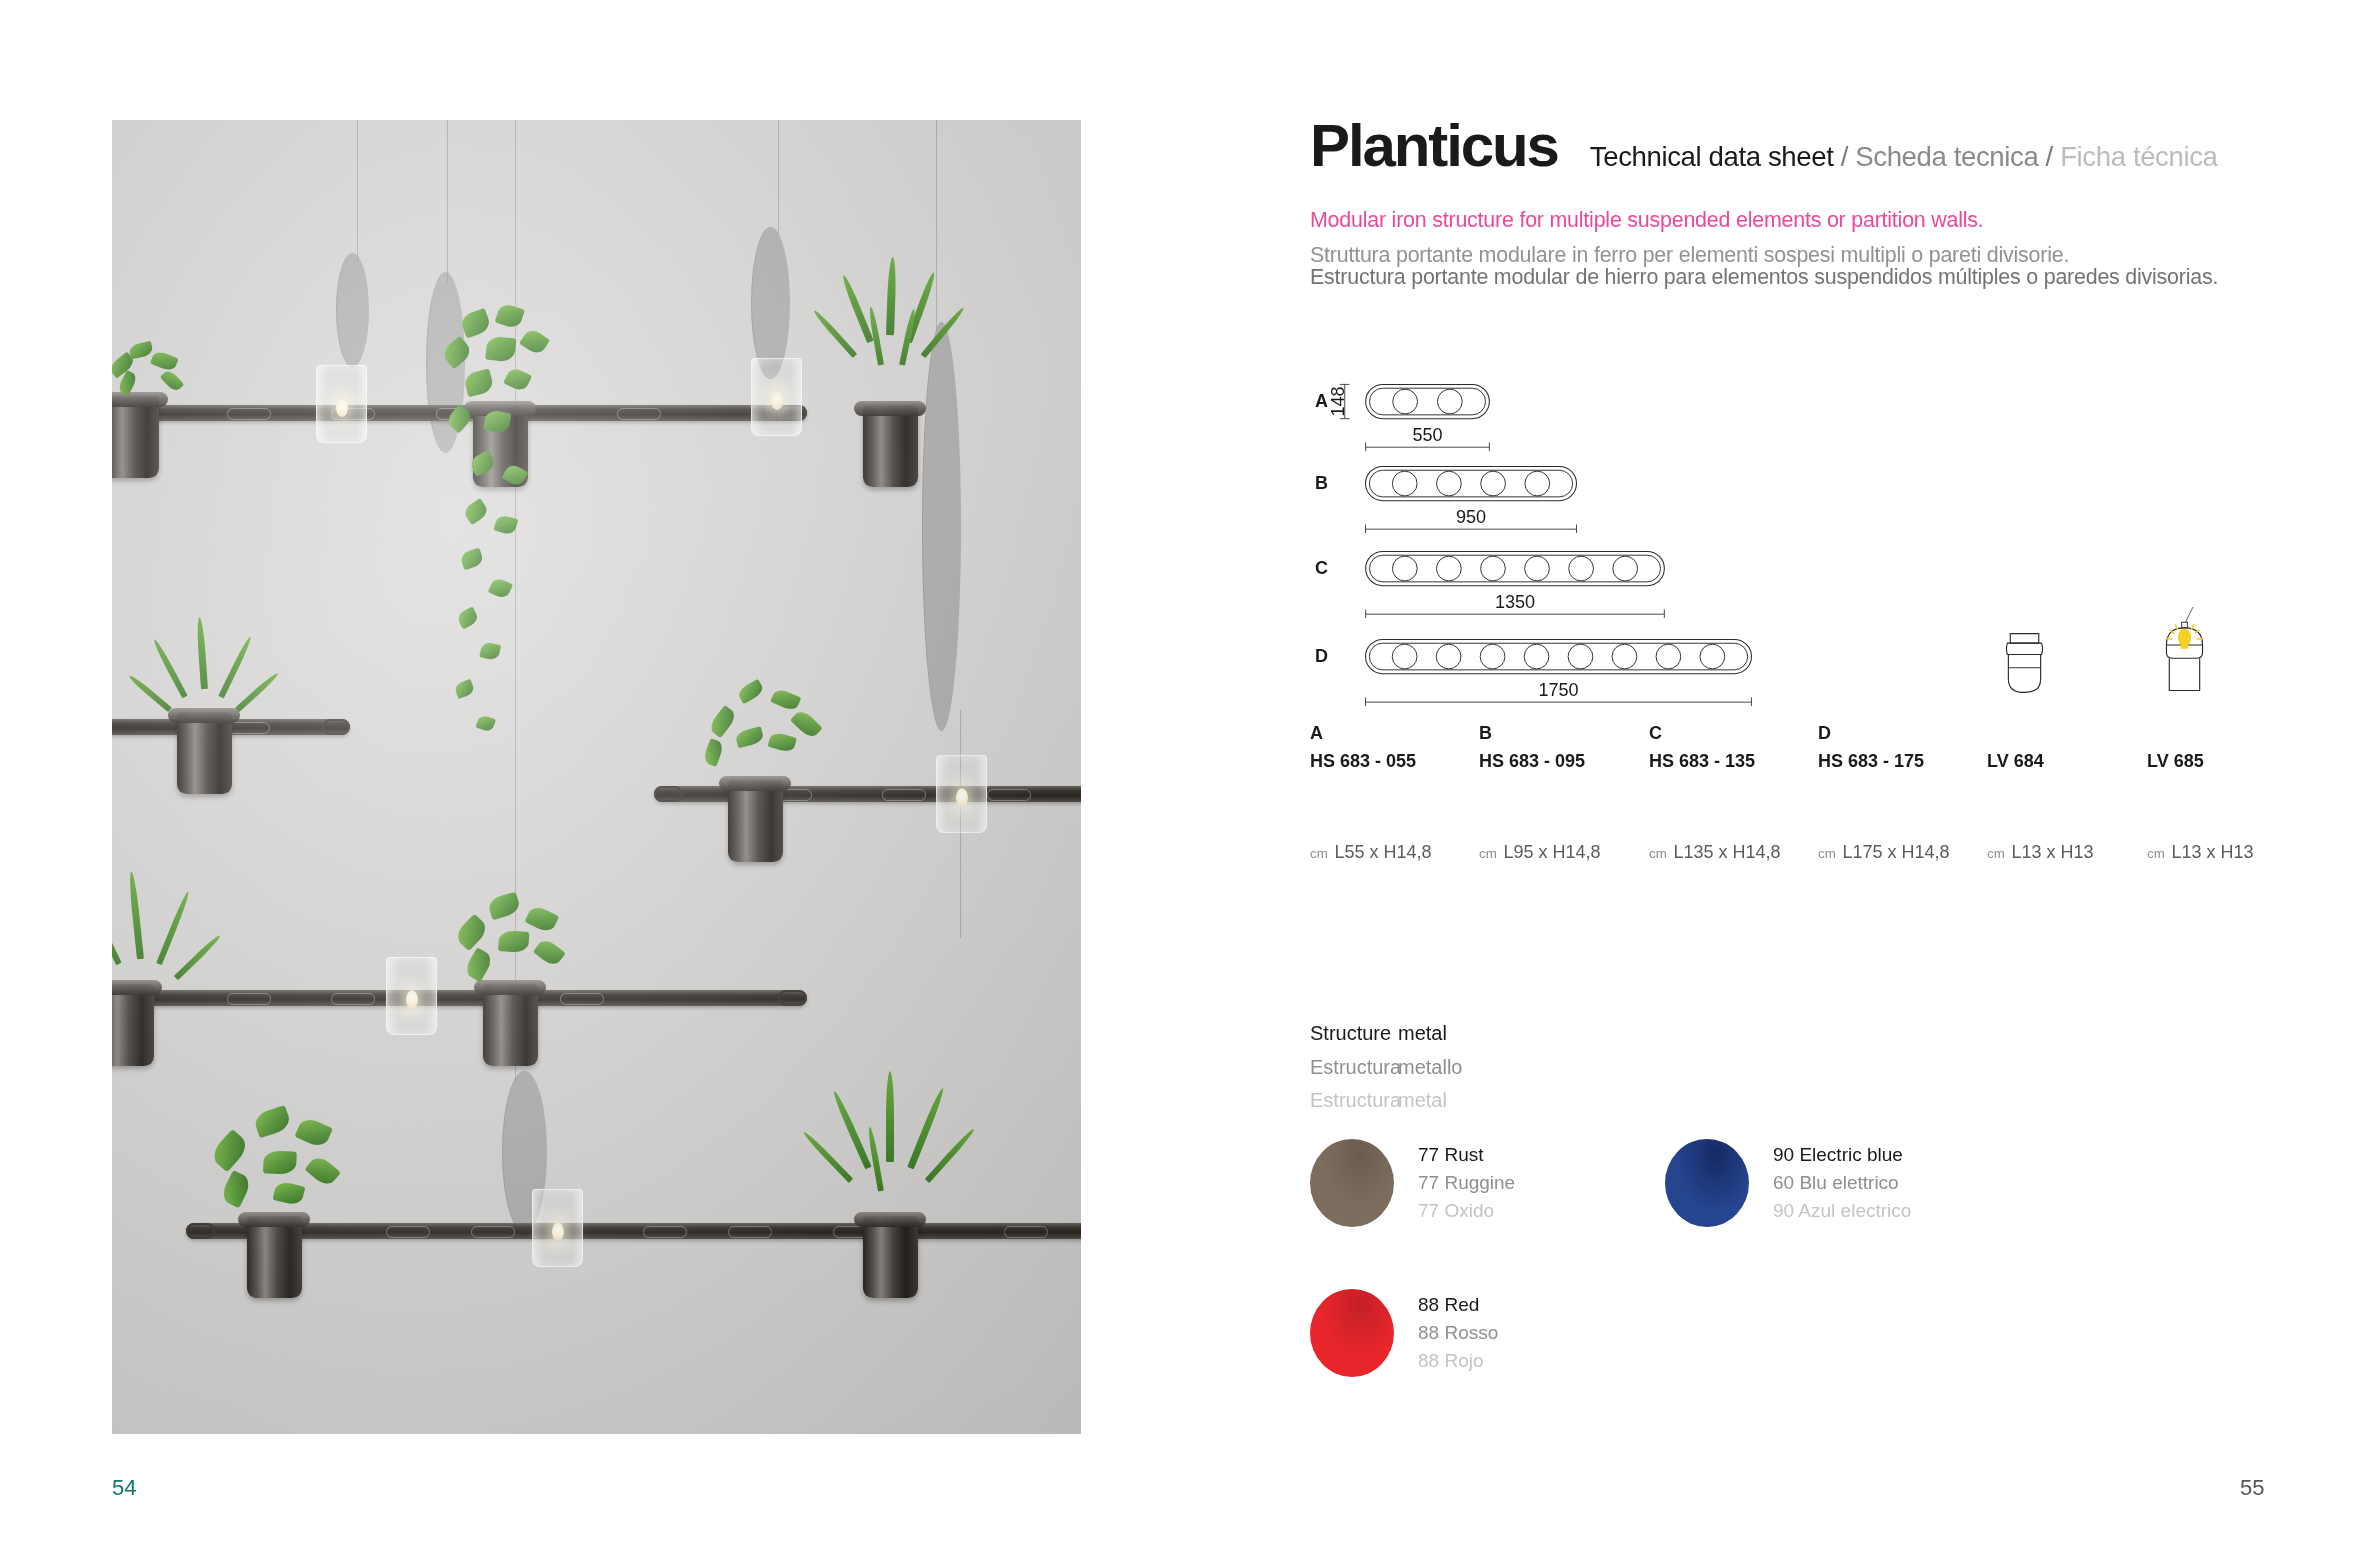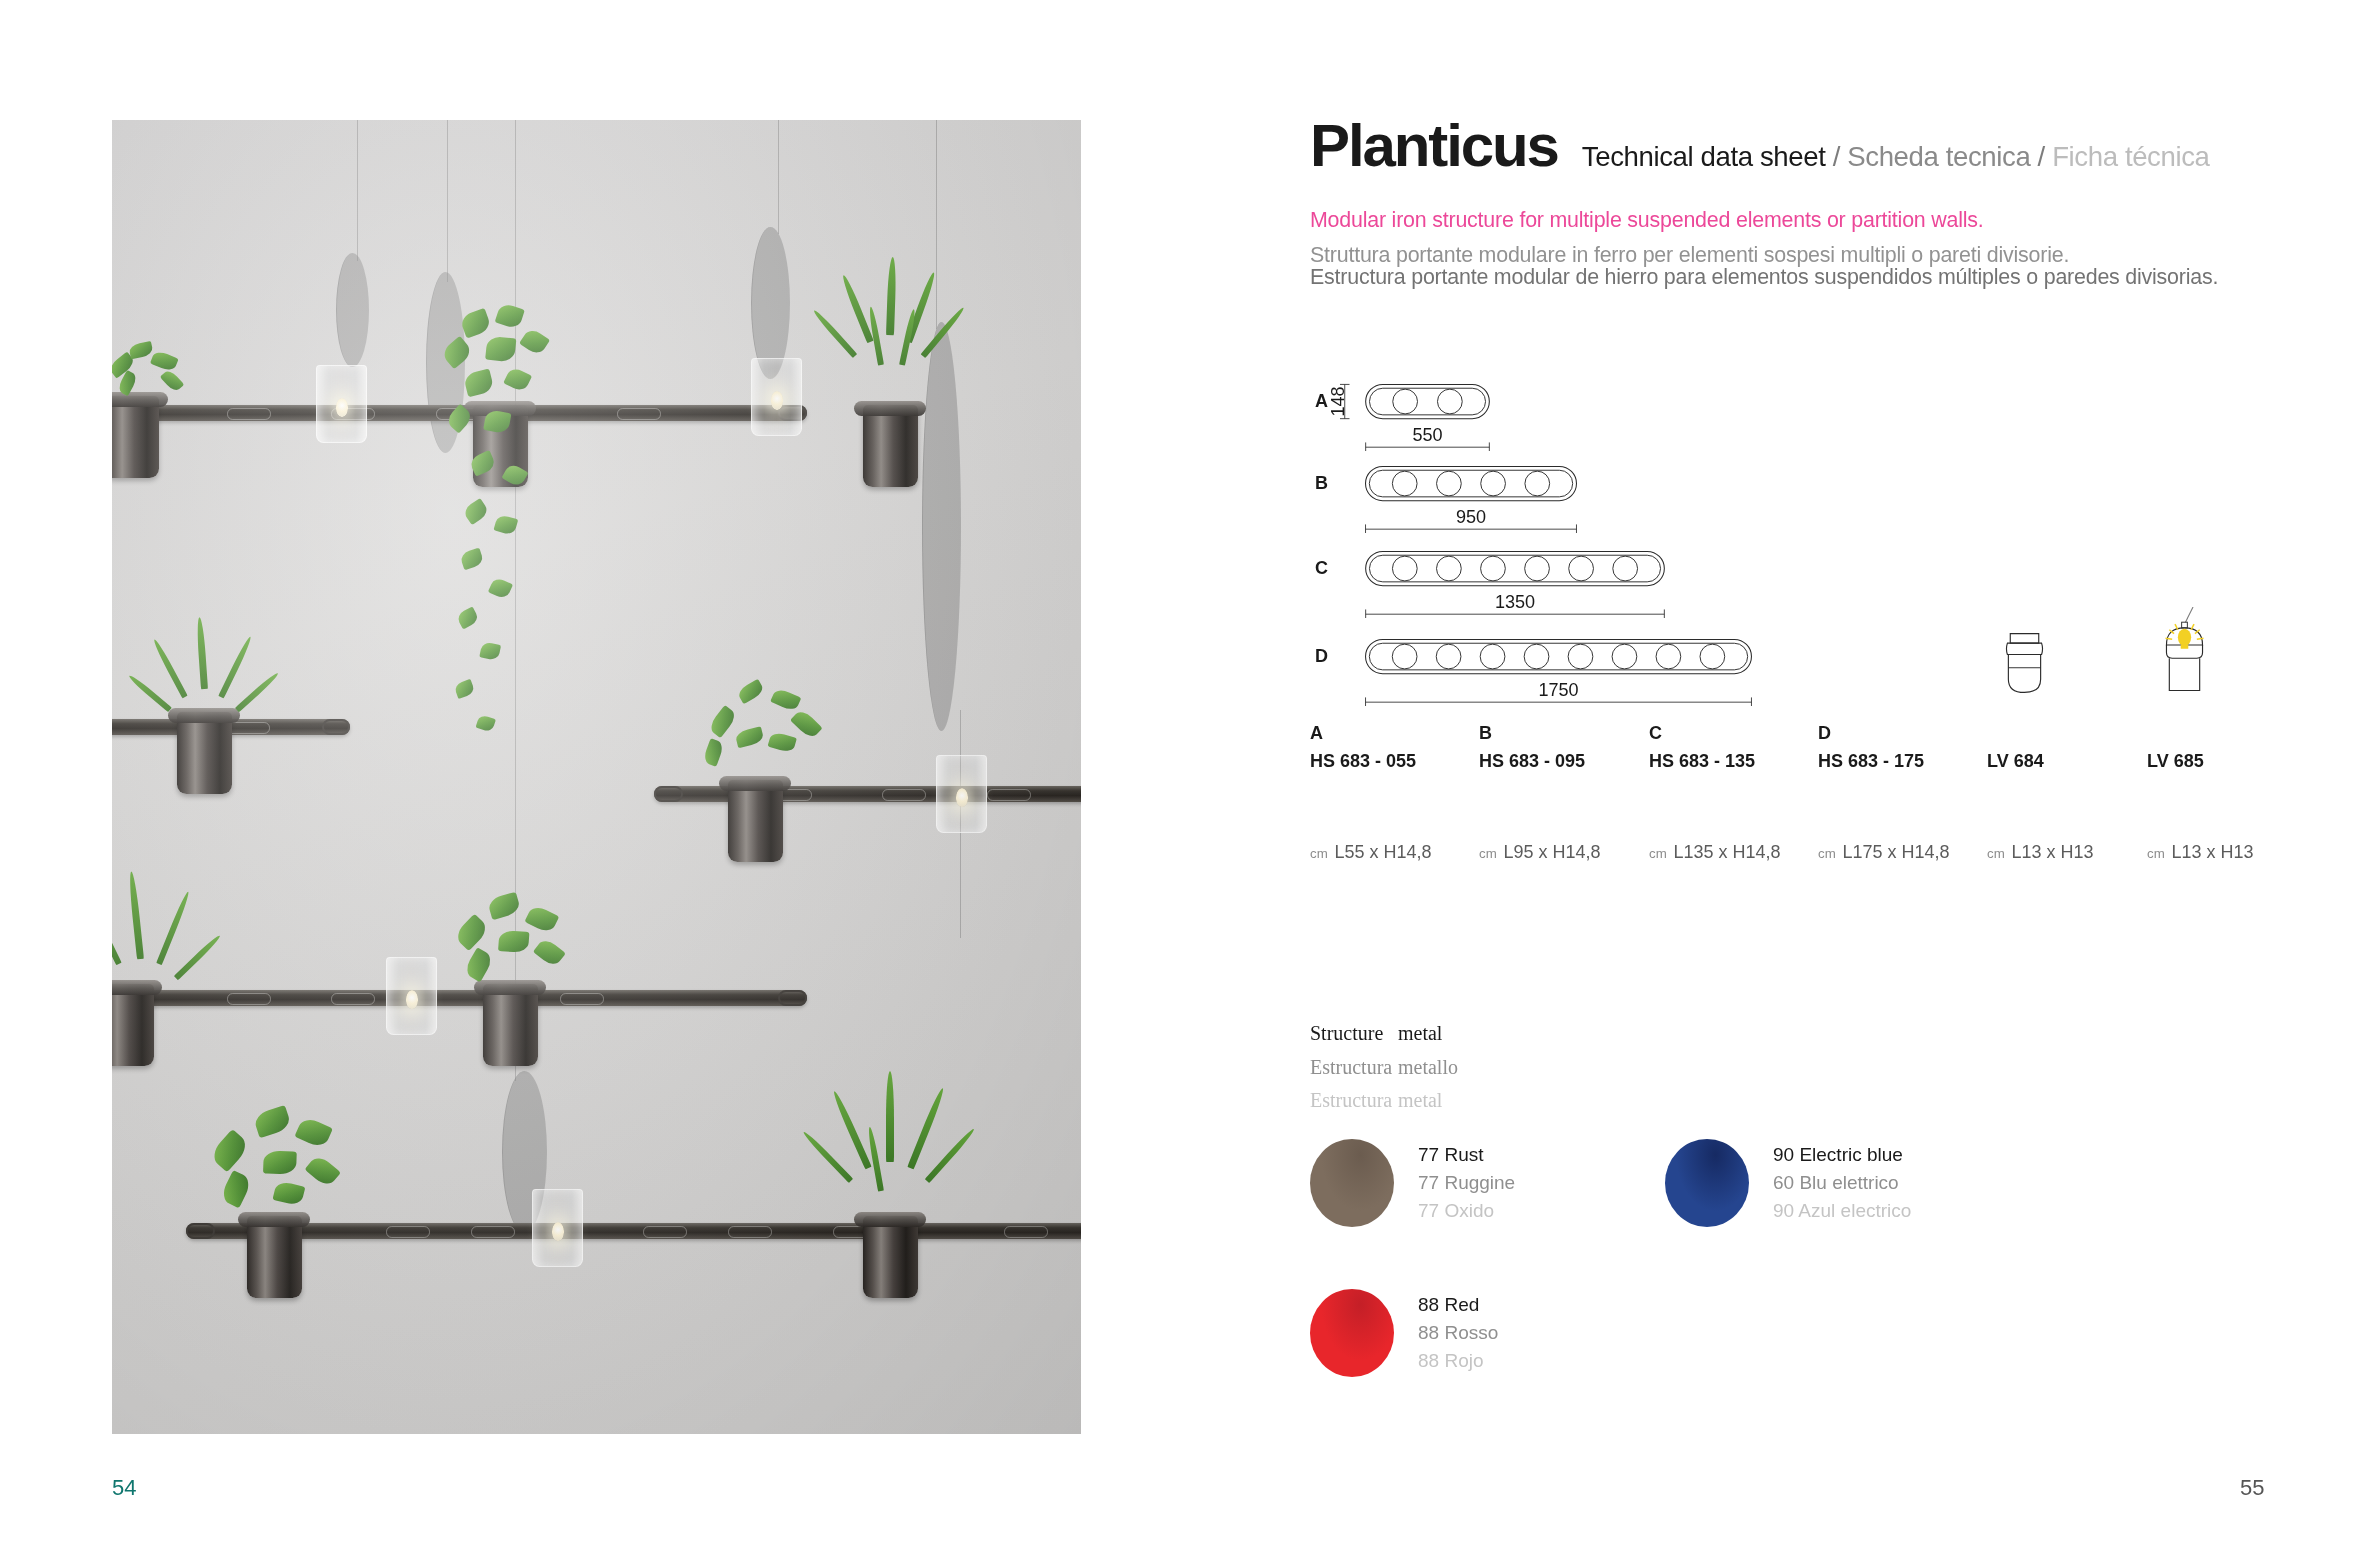--- a/index.html
+++ b/index.html
@@ -139,7 +139,7 @@
     line-height: 1;
   }
   #subtitle-group {
-    margin-left: 24px;
+    margin-left: 32px;
     font-size: 27.6px;
     letter-spacing: -0.4px;
   }

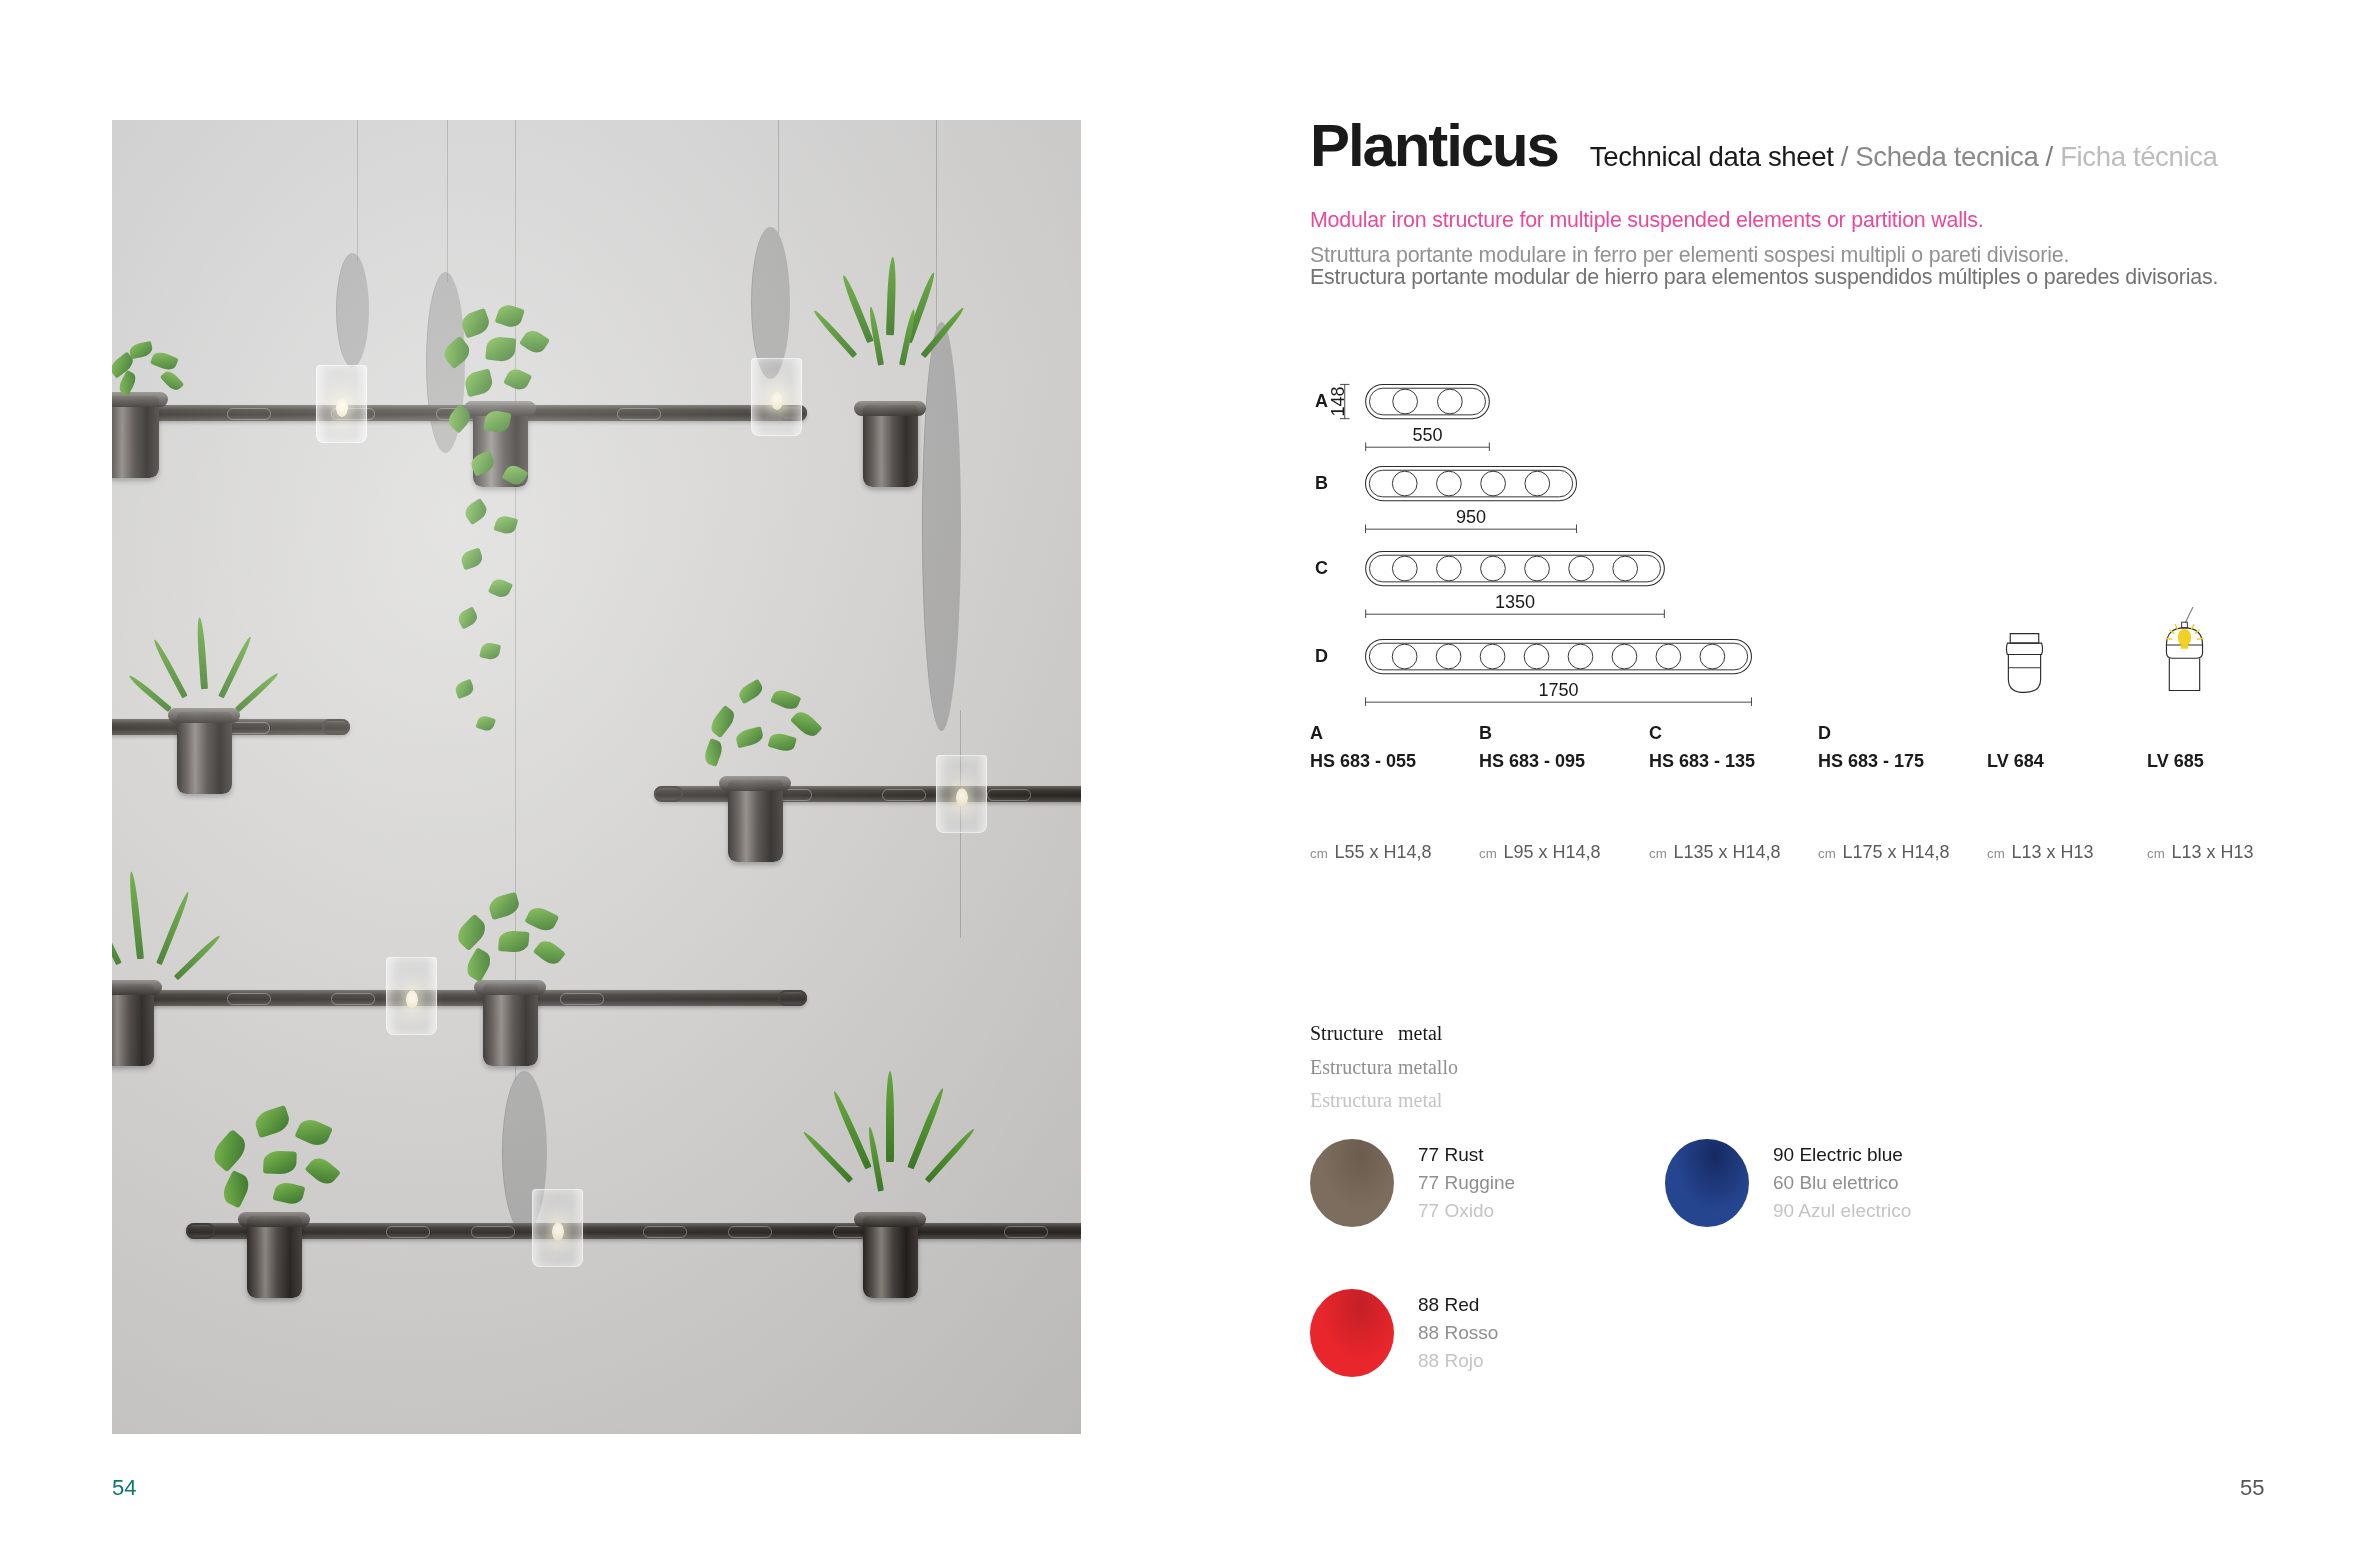--- a/index.html
+++ b/index.html
@@ -209,7 +209,7 @@
     position: absolute;
     left: 121px; top: 1022px;
   }
-  .struct-line { display: flex; white-space: nowrap; font-family: Liberation Serif, serif; }
+  .struct-line { display: flex; white-space: nowrap; }
   .struct-label { width: 88px; font-size: 20px; }
   .struct-value { font-size: 20px; }
   .lvl-en { color: #1a1a1a; }

